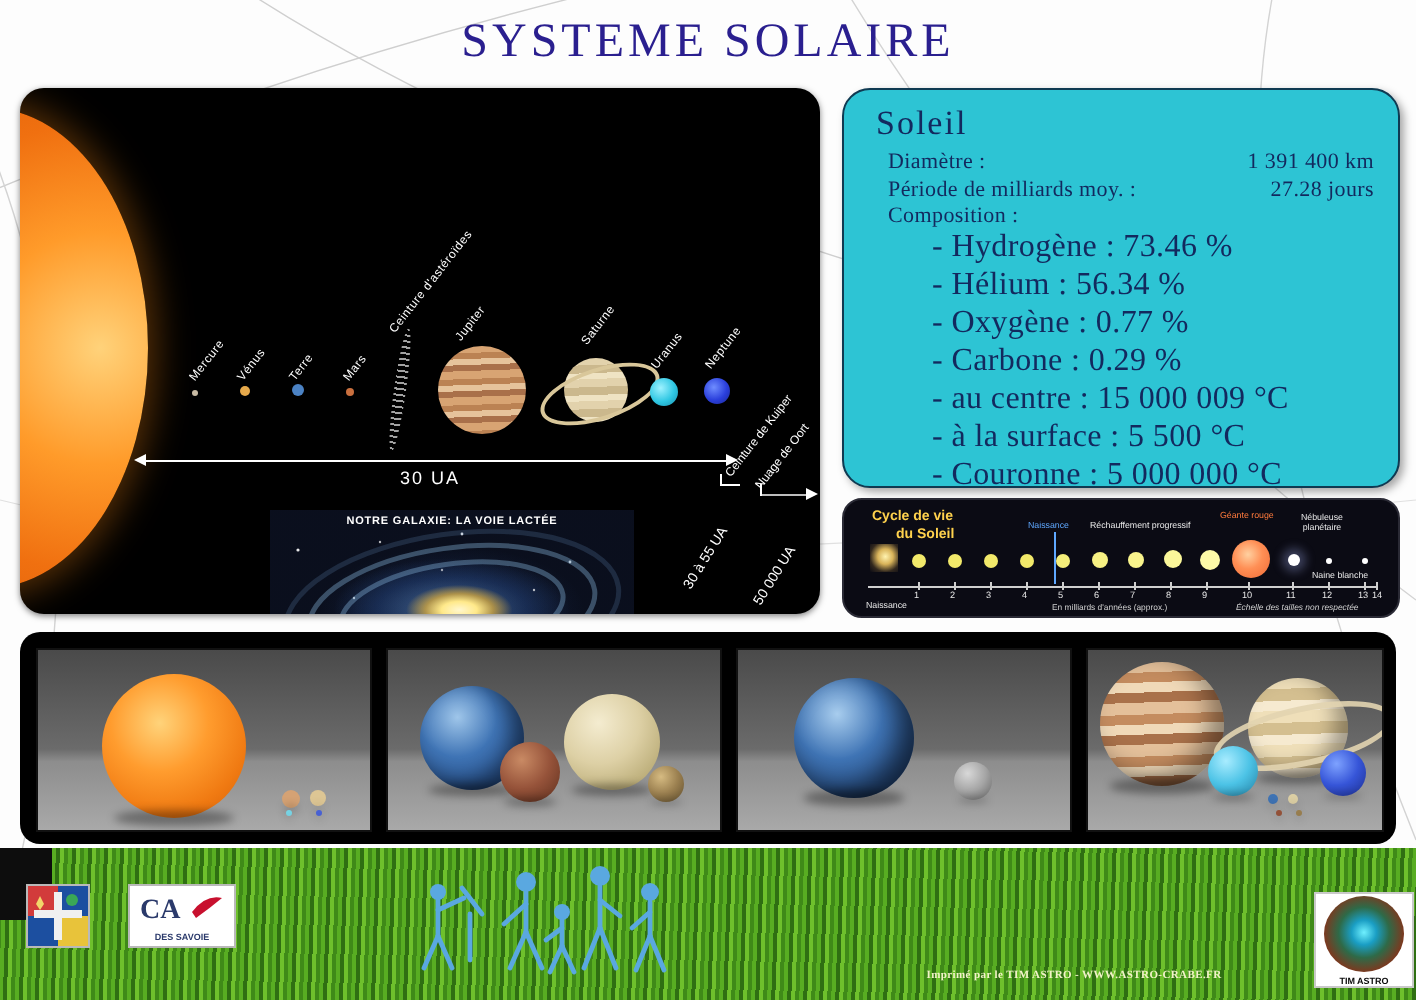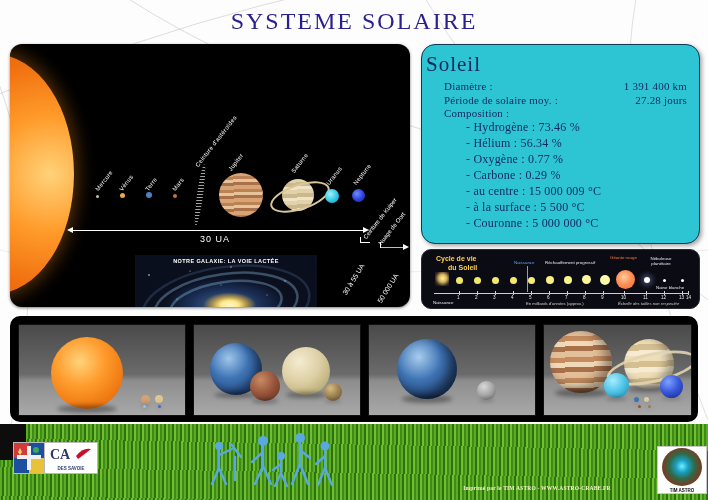--- a/index.html
+++ b/index.html
@@ -96,7 +96,7 @@
     color:#13295e;
   }
   .soleil-h{
-    font-size:21px;margin:7px 0 3px 4px;color:#13295e;letter-spacing:1px;
+    font-size:17px;margin:7px 0 3px 16px;color:#13295e;letter-spacing:1px;
   }
   .sol-row{font-size:11px;margin:1.5px 0 0 22px;position:relative;letter-spacing:.2px;}
   .sol-row .val{position:absolute;right:12px;}

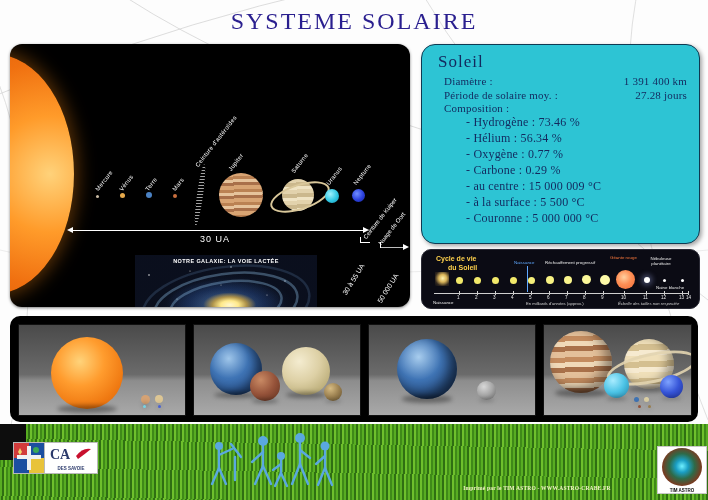--- a/index.html
+++ b/index.html
@@ -278,7 +278,7 @@
       <span class="val">1 391 400 km</span>
     </div>
     <div class="sol-row">
-      <span>Période de solaire moy. :</span>
+      <span>Période de milliards moy. :</span>
       <span class="val">27.28 jours</span>
     </div>
 

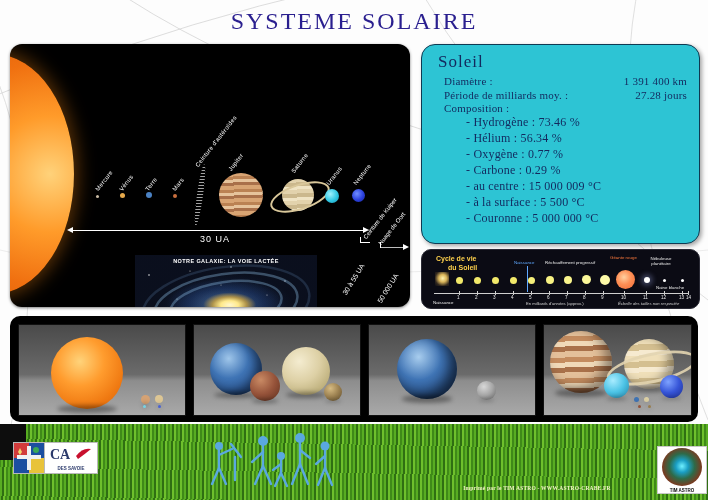--- a/index.html
+++ b/index.html
@@ -100,7 +100,7 @@
   }
   .sol-row{font-size:11px;margin:1.5px 0 0 22px;position:relative;letter-spacing:.2px;}
   .sol-row .val{position:absolute;right:12px;}
-  .sol-sub{font-size:12px;margin:1px 0 0 44px;letter-spacing:.2px;}
+  .sol-sub{font-size:16px;margin:1px 0 0 44px;letter-spacing:.2px;}
 
   
   .cycle-panel{

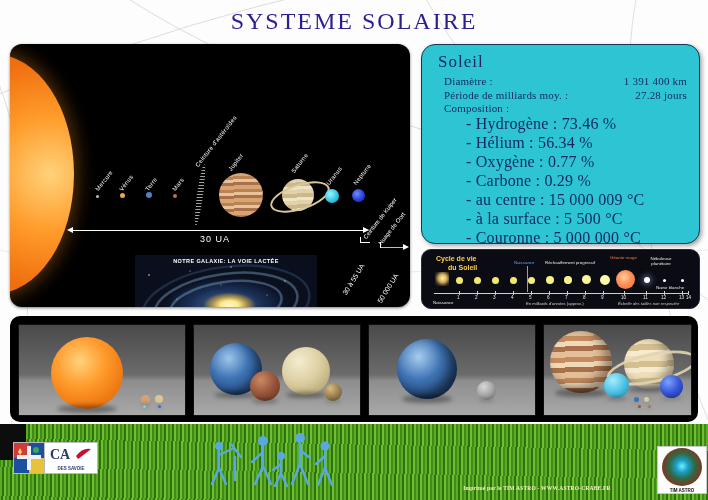--- a/index.html
+++ b/index.html
@@ -445,7 +445,7 @@
       </svg>
     </div>
 
-    <div class="logo-box" style="left:44px;top:18px;width:52px;height:30px;">
+    <div class="logo-box" style="left:64px;top:18px;width:52px;height:30px;">
       <svg width="50" height="22" style="position:absolute;left:1px;top:1px;">
         <text x="4" y="15" font-family="Liberation Serif, serif" font-size="14" fill="#2b3a6b" font-weight="bold">CA</text>
         <path d="M30 12 q7 -9 15 -7 q-6 5 -13 10 z" fill="#c8102e"></path>

